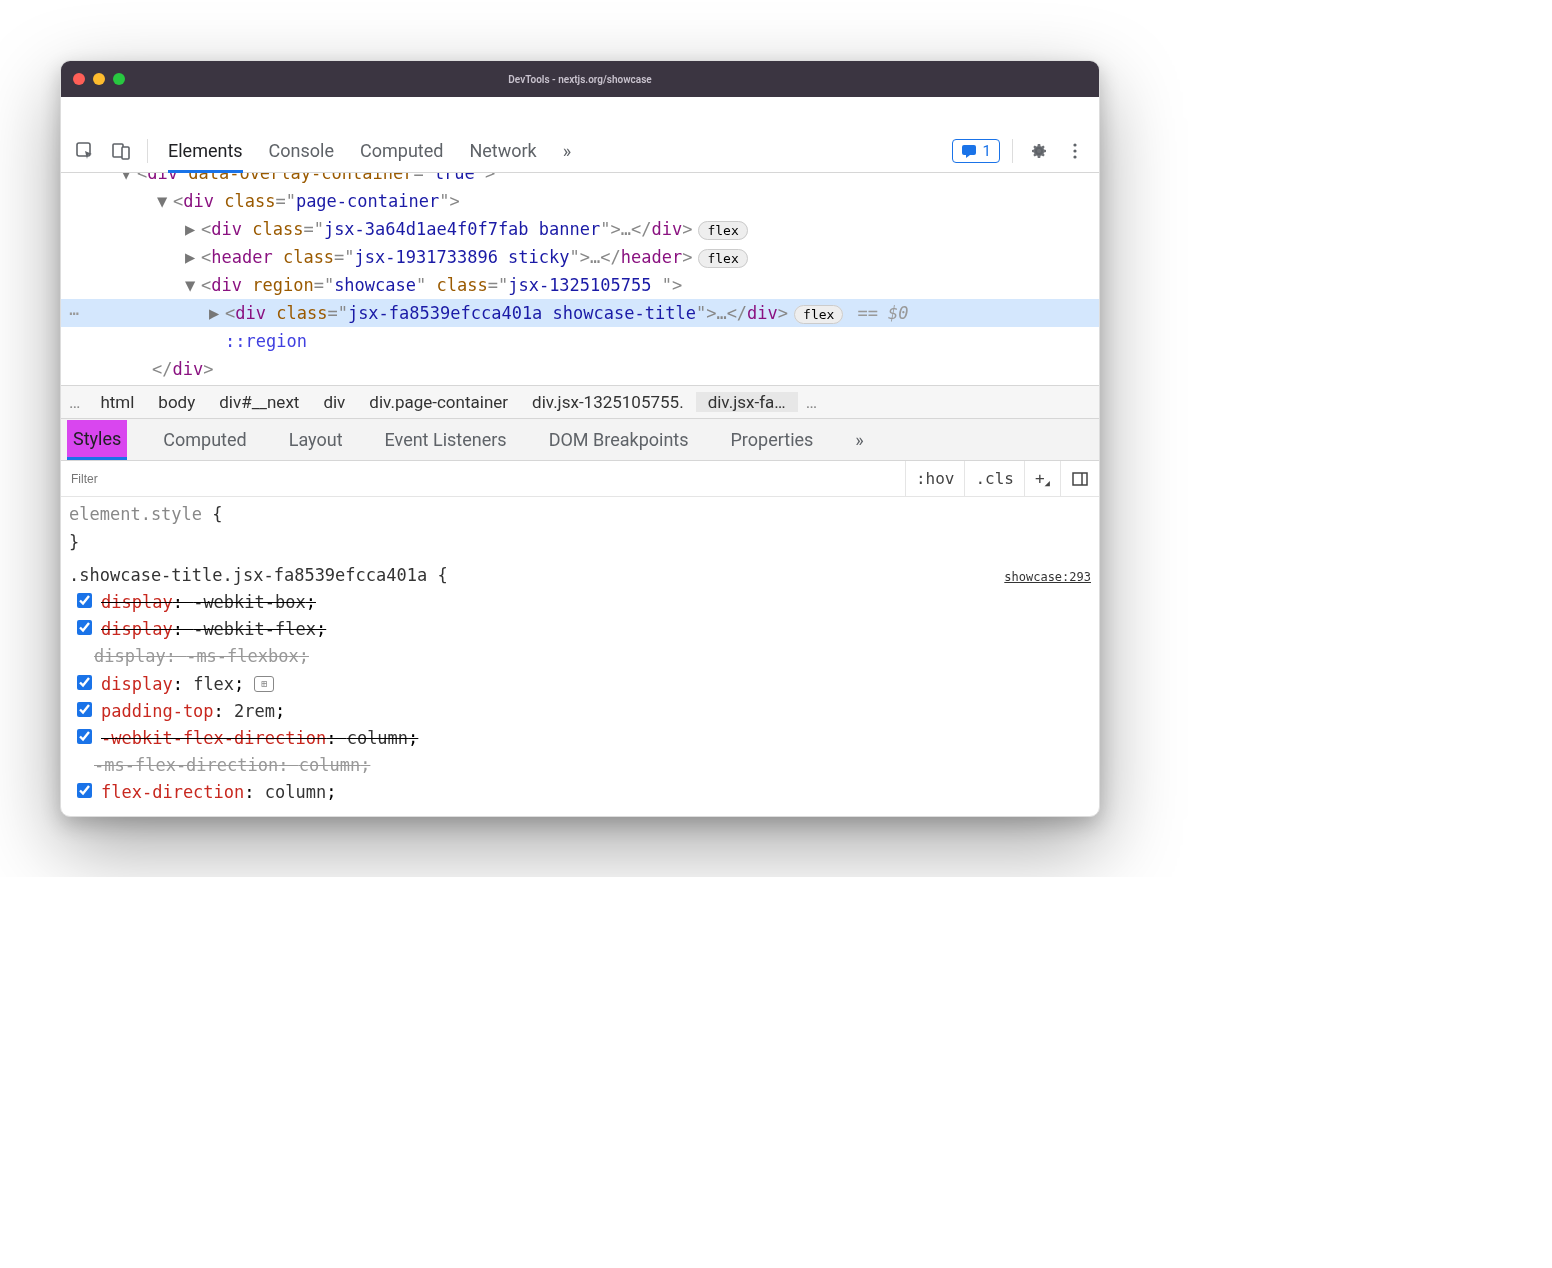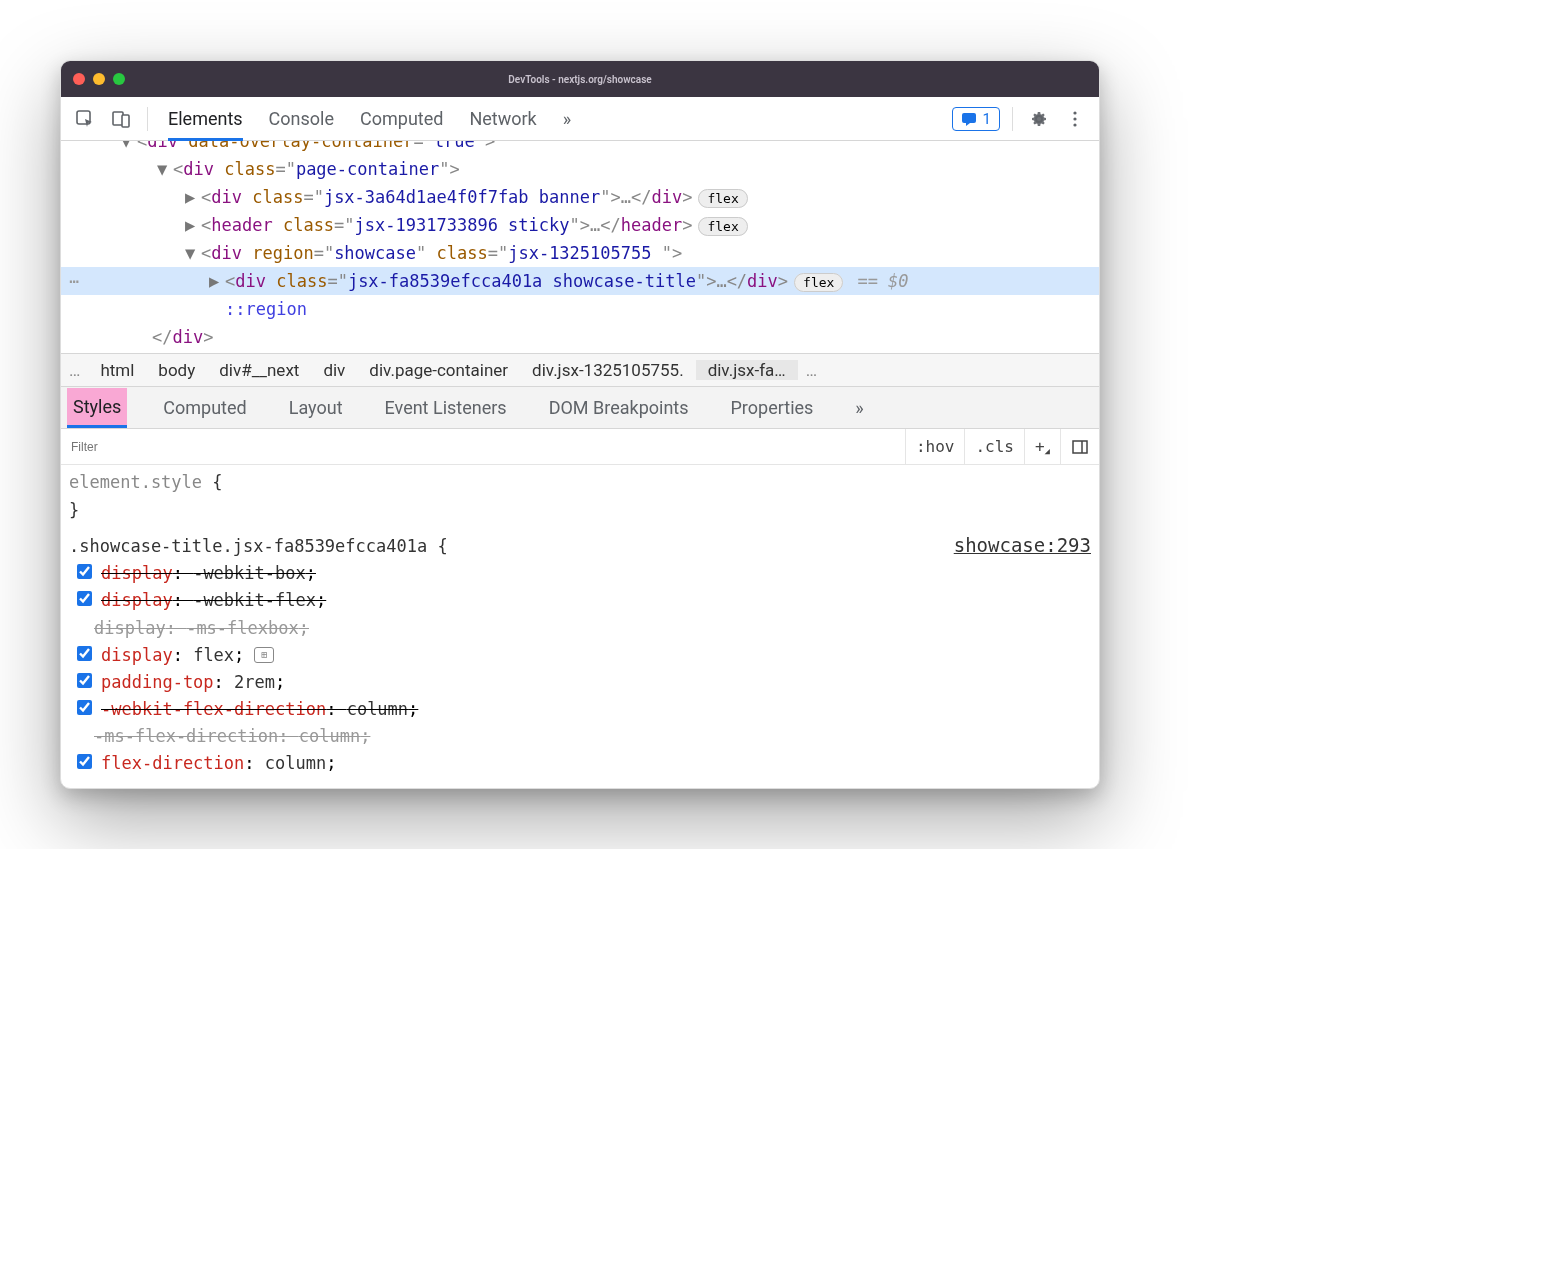--- a/index.html
+++ b/index.html
@@ -47,6 +47,7 @@
     background: #fff;
     padding: 0 10px;
     gap: 8px;
+    margin-top: 32px;
   }
   .toolbar .iconbtn {
     width: 28px; height: 28px;

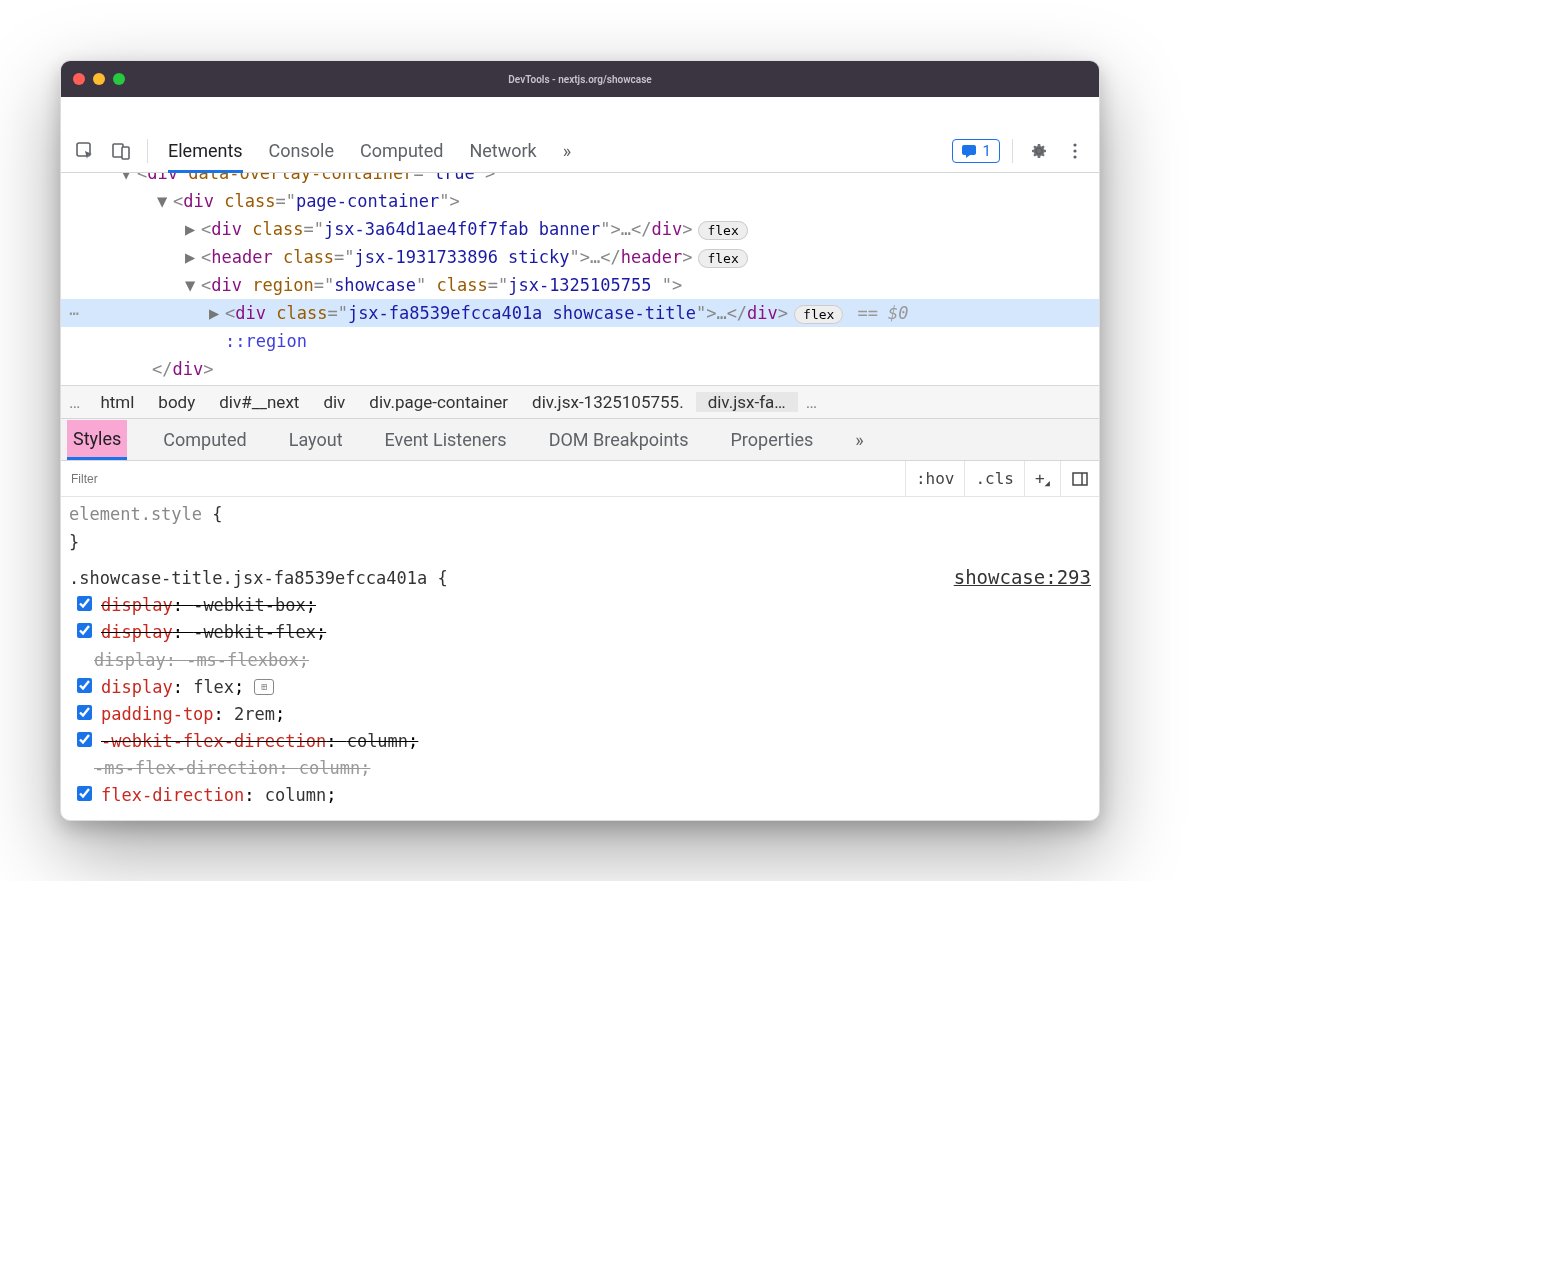--- a/index.html
+++ b/index.html
@@ -116,7 +116,7 @@
     gap: 30px;
   }
   .paneltabs .ptab { color: #5f6368; cursor: pointer; padding: 8px 6px; }
-  .paneltabs .ptab.active { color: #202124; border-bottom: 3px solid #1a73e8; background: #f9a8d4; margin-bottom: -1px; text-align: right; }
+  .paneltabs .ptab.active { color: #202124; border-bottom: 3px solid #1a73e8; background: #d946ef; margin-bottom: -1px; text-align: right; }
 
   .filterbar {
     display: flex; align-items: center;

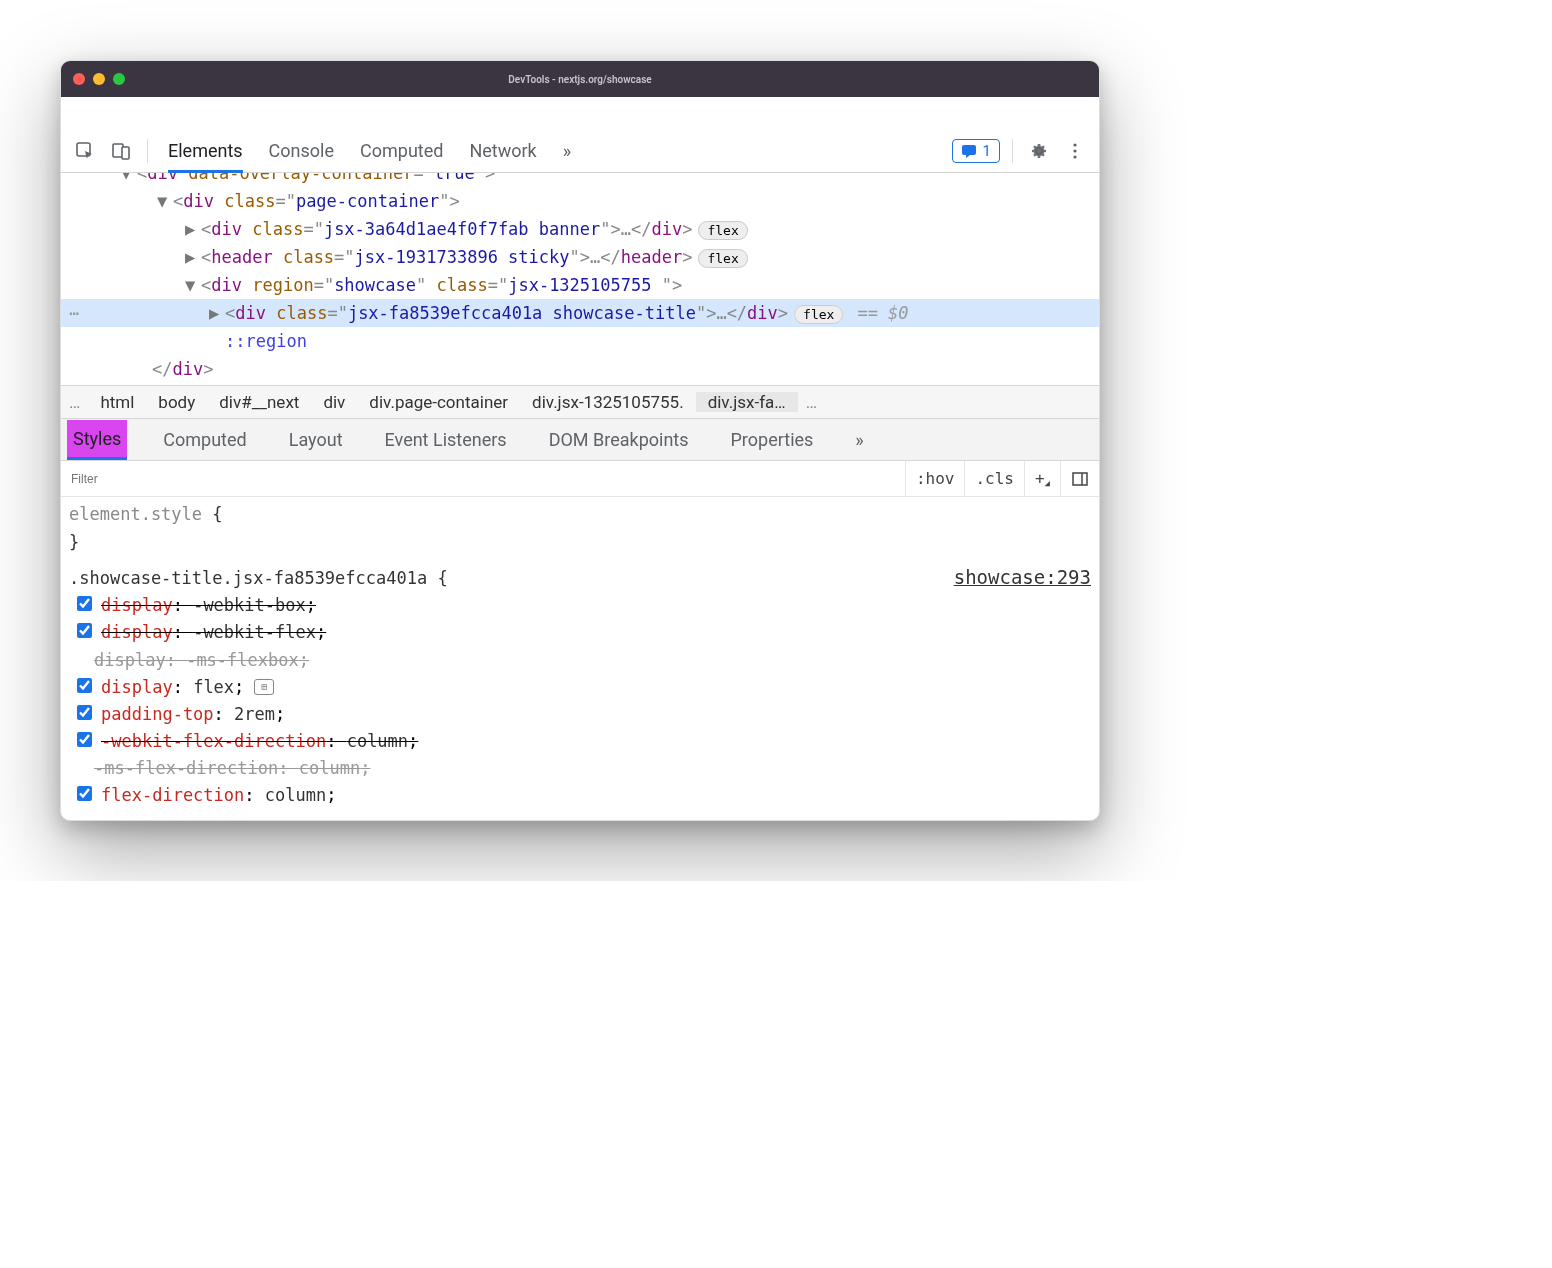--- a/index.html
+++ b/index.html
@@ -141,7 +141,7 @@
     padding: 4px 8px 10px 8px;
   }
   .ruleheader { display: flex; justify-content: space-between; align-items: baseline; }
-  .srclink { text-decoration: underline; color: #333; font-size: 19px; }
+  .srclink { text-decoration: underline; color: #333; font-size: 12px; }
   .selector, .brace { color: #333; }
   .propline { display: flex; align-items: center; gap: 6px; padding-left: 4px; }
   .cb { width: 15px; height: 15px; accent-color: #1a73e8; }

